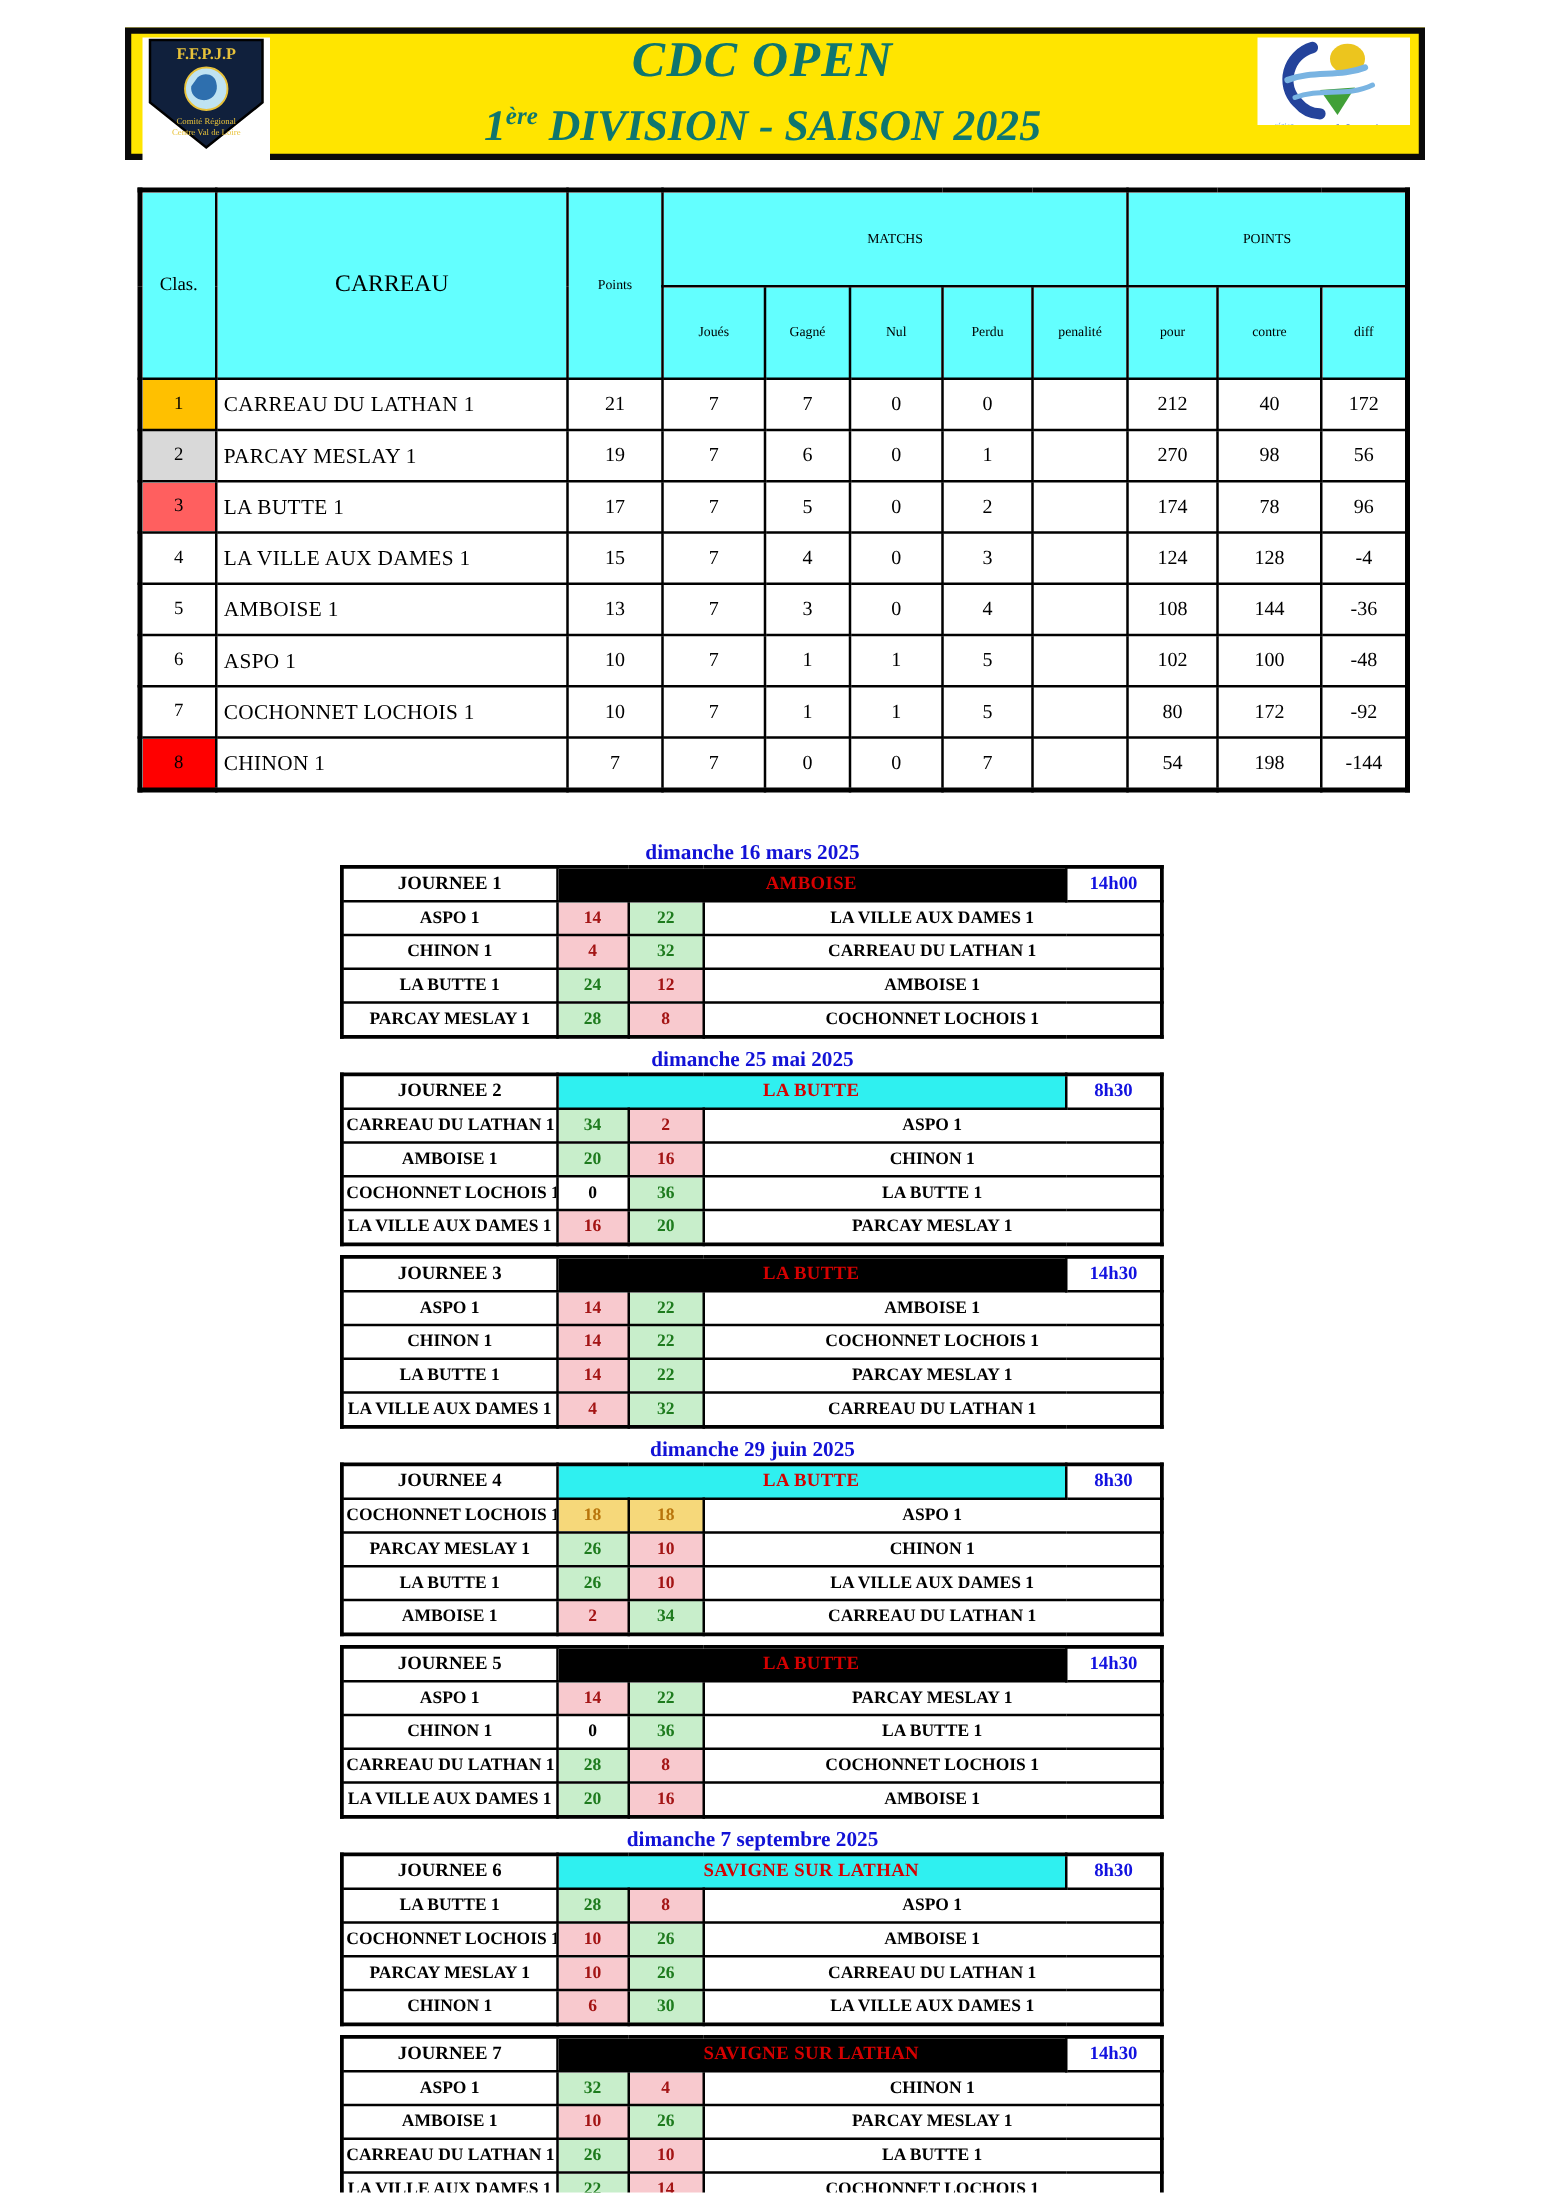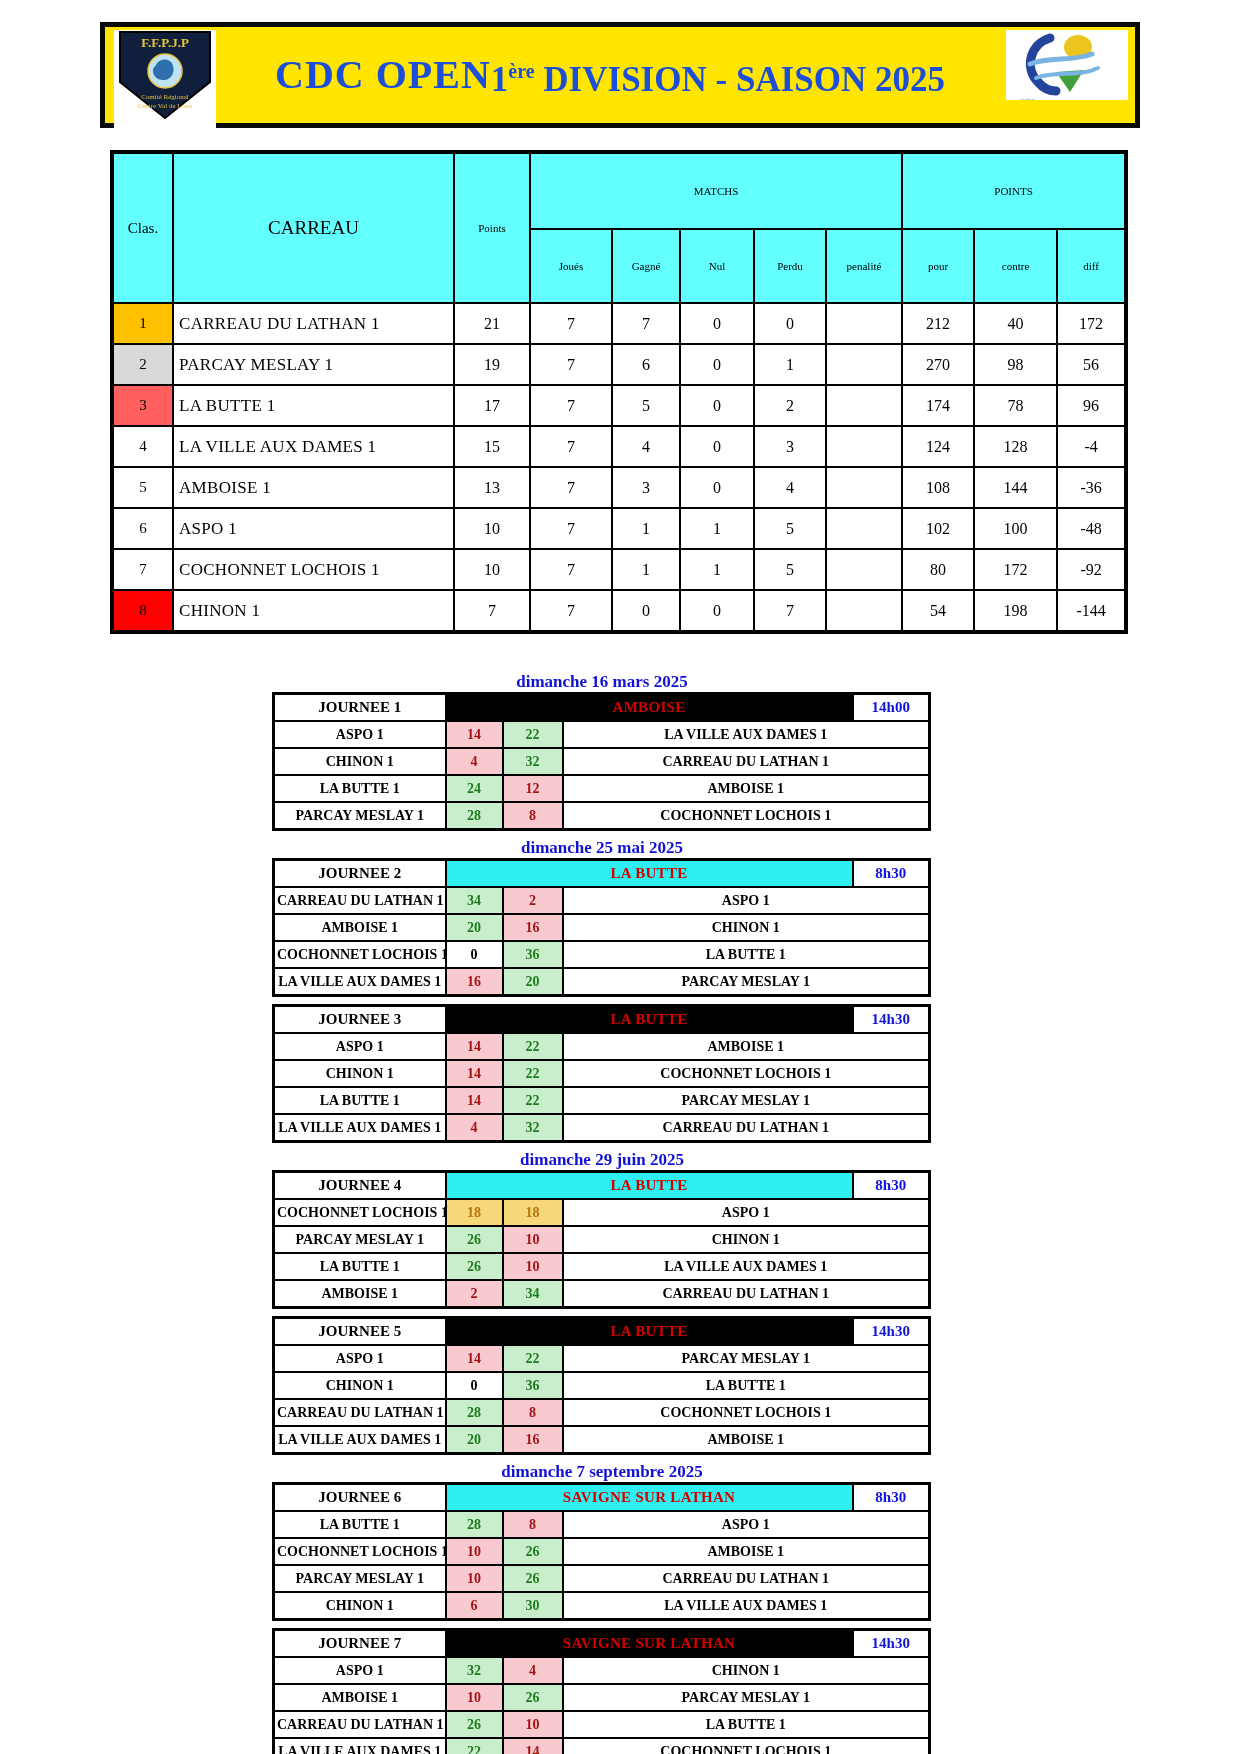--- a/index.html
+++ b/index.html
@@ -8,7 +8,7 @@
 
   
   .header-box{position:absolute;left:100px;top:22px;width:1030px;height:96px;background:#ffe500;border:5px solid #0a0a0a;}
-  .titles{position:absolute;left:120px;right:140px;top:0;height:100%;display:flex;flex-direction:row;align-items:center;justify-content:center;color:#1d4ed8;font-weight:bold;}
+  .titles{position:absolute;left:120px;right:140px;top:0;height:100%;display:flex;flex-direction:column;align-items:center;justify-content:center;color:#0f766e;font-weight:bold;font-style:italic;}
   .title-1{font-size:40px;line-height:44px;letter-spacing:1px;}
   .title-2{font-size:35px;line-height:46px;}
   .title-2 sup{font-size:20px;}

